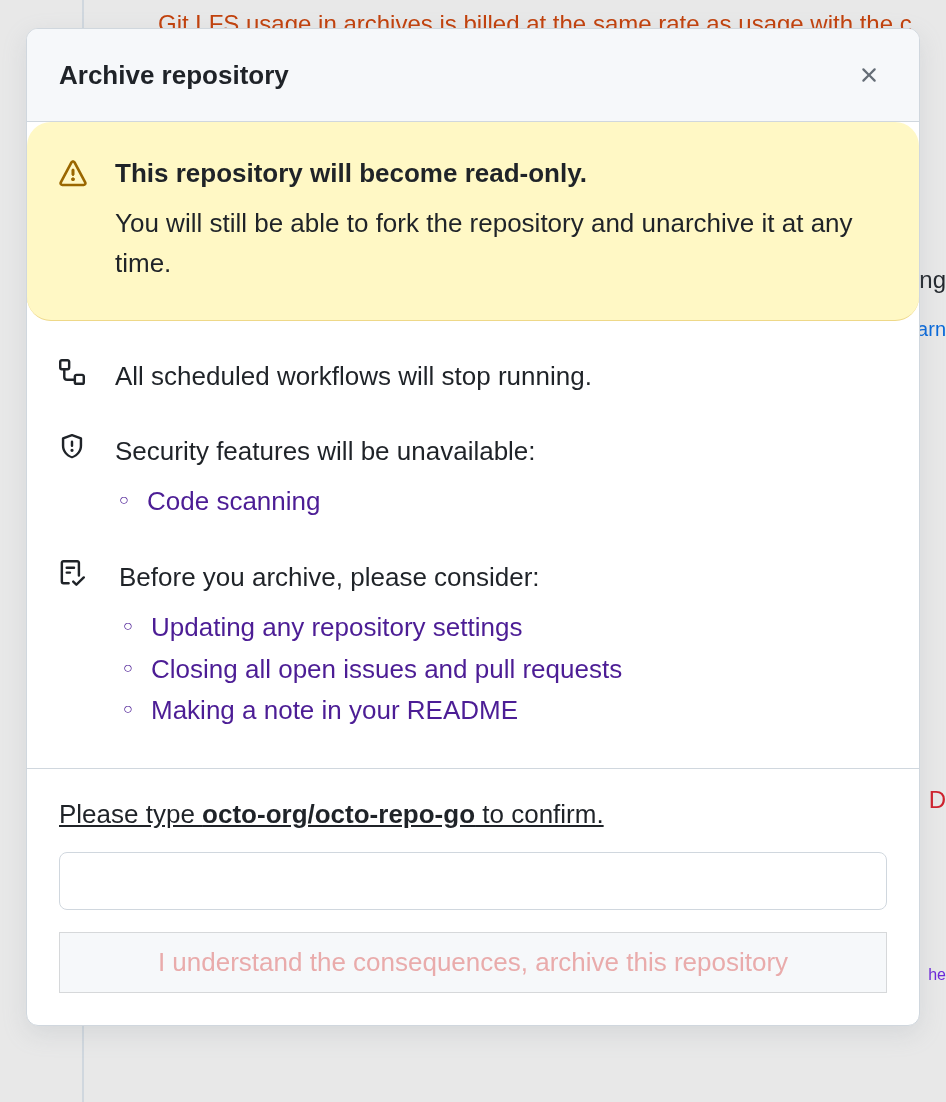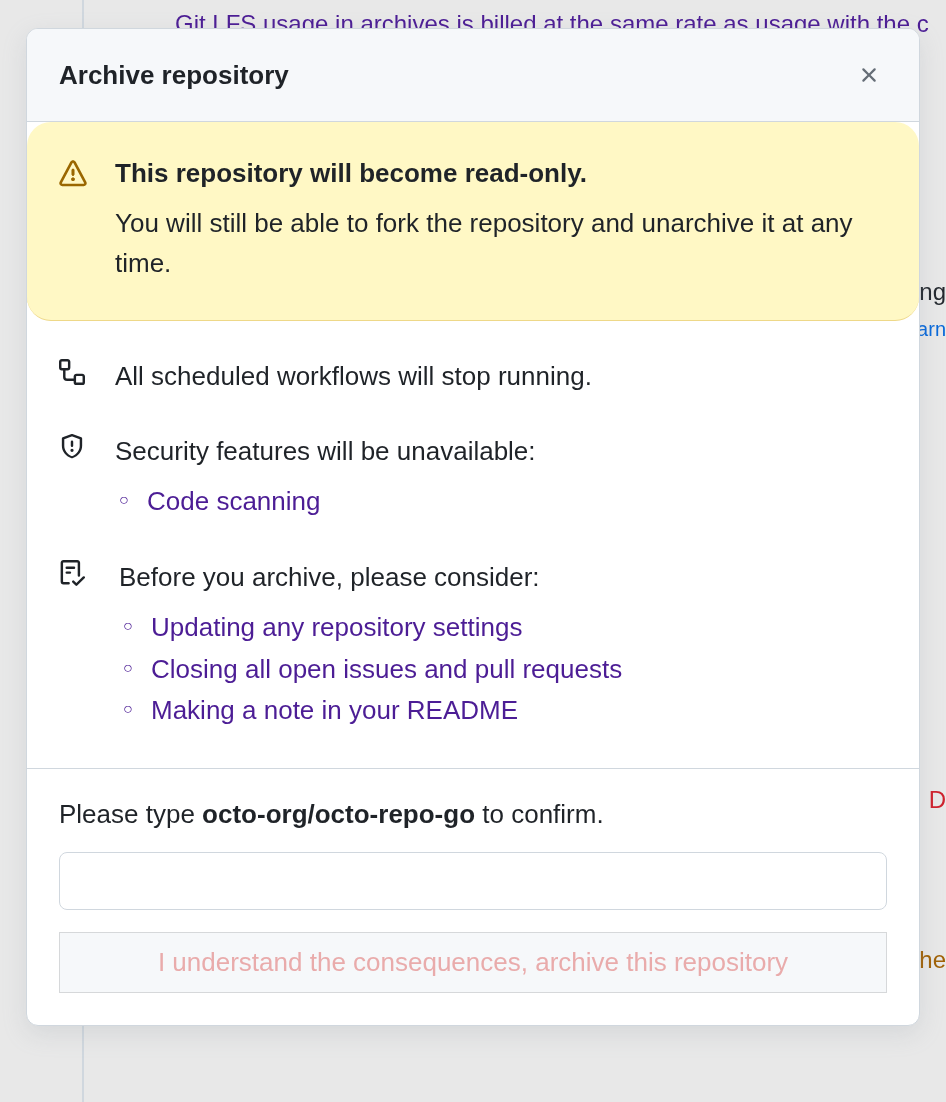--- a/index.html
+++ b/index.html
@@ -14,9 +14,9 @@
     .bg-text {
       position: absolute;
       top: 10px;
-      left: 175px;
-      font-size: 24px;
-      color: #4c1d95;
+      left: 158px;
+      font-size: 24px;
+      color: #c2410c;
     }
     .bg-link-fragment {
       position: absolute;

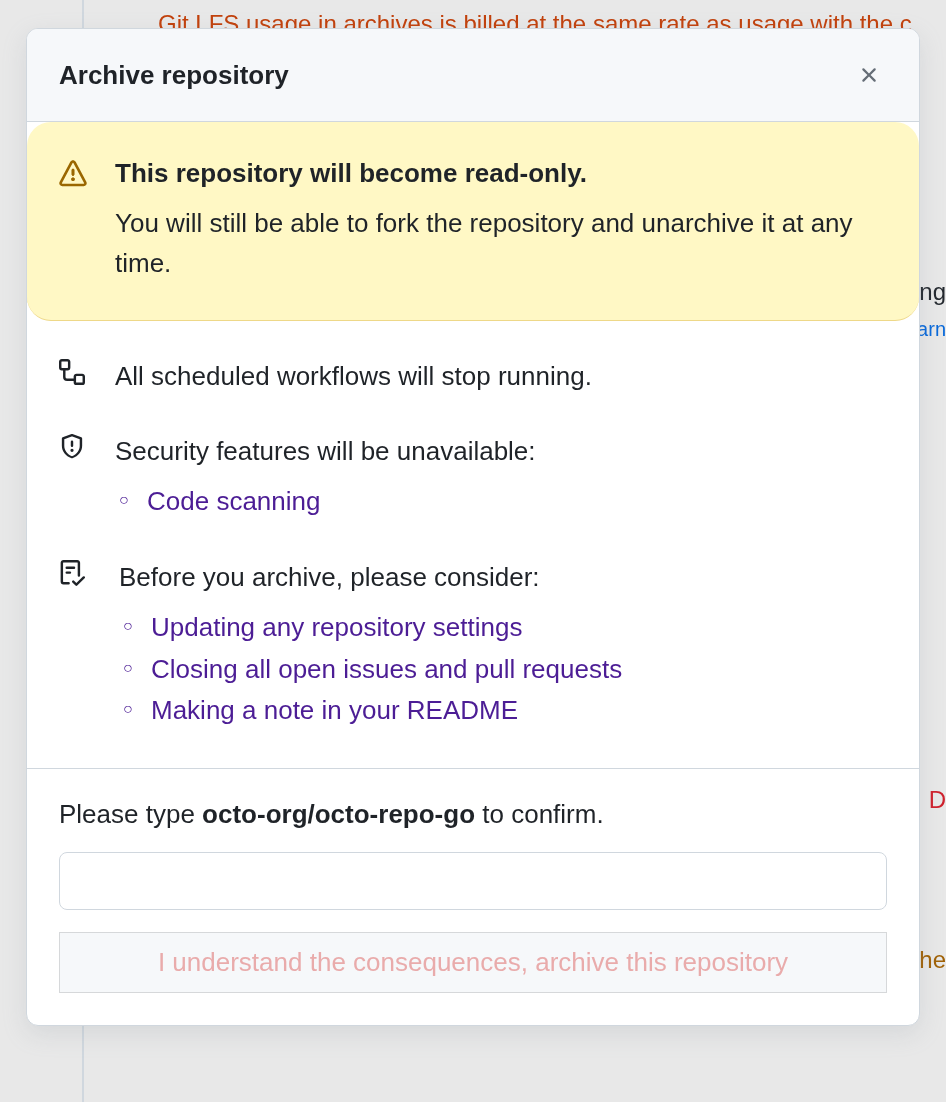--- a/index.html
+++ b/index.html
@@ -28,7 +28,7 @@
     .bg-text-2 {
       position: absolute;
       right: 0;
-      top: 278px;
+      top: 266px;
       color: #24292f;
       font-size: 24px;
     }

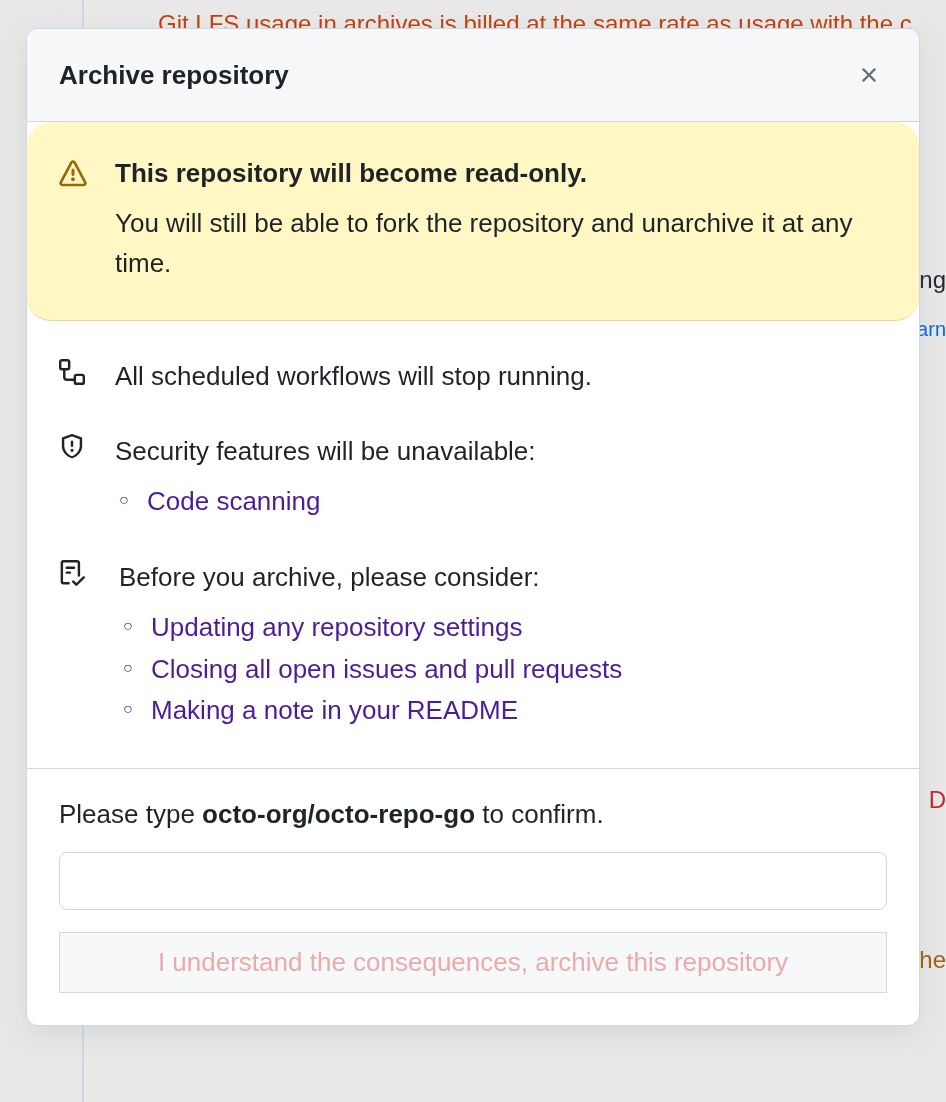--- a/index.html
+++ b/index.html
@@ -169,6 +169,7 @@
       font-size: 26px;
       color: #1f2328;
       margin-bottom: 22px;
+      text-decoration: underline;
     }
     .confirm-prompt strong {
       font-weight: 600;

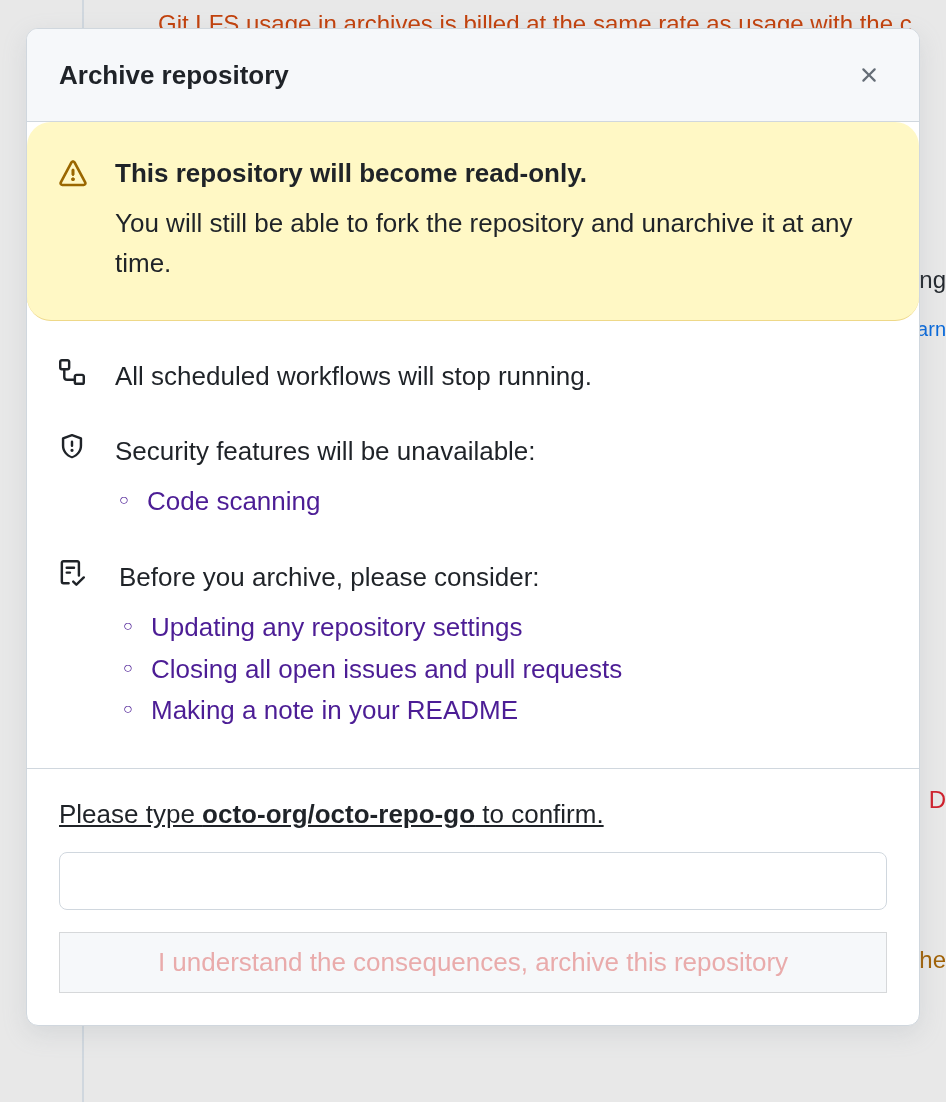--- a/index.html
+++ b/index.html
@@ -42,9 +42,9 @@
     .bg-text-4 {
       position: absolute;
       right: 0;
-      top: 946px;
-      color: #a16207;
-      font-size: 24px;
+      top: 966px;
+      color: #6d28d9;
+      font-size: 16px;
     }
     .bg-border {
       position: absolute;

